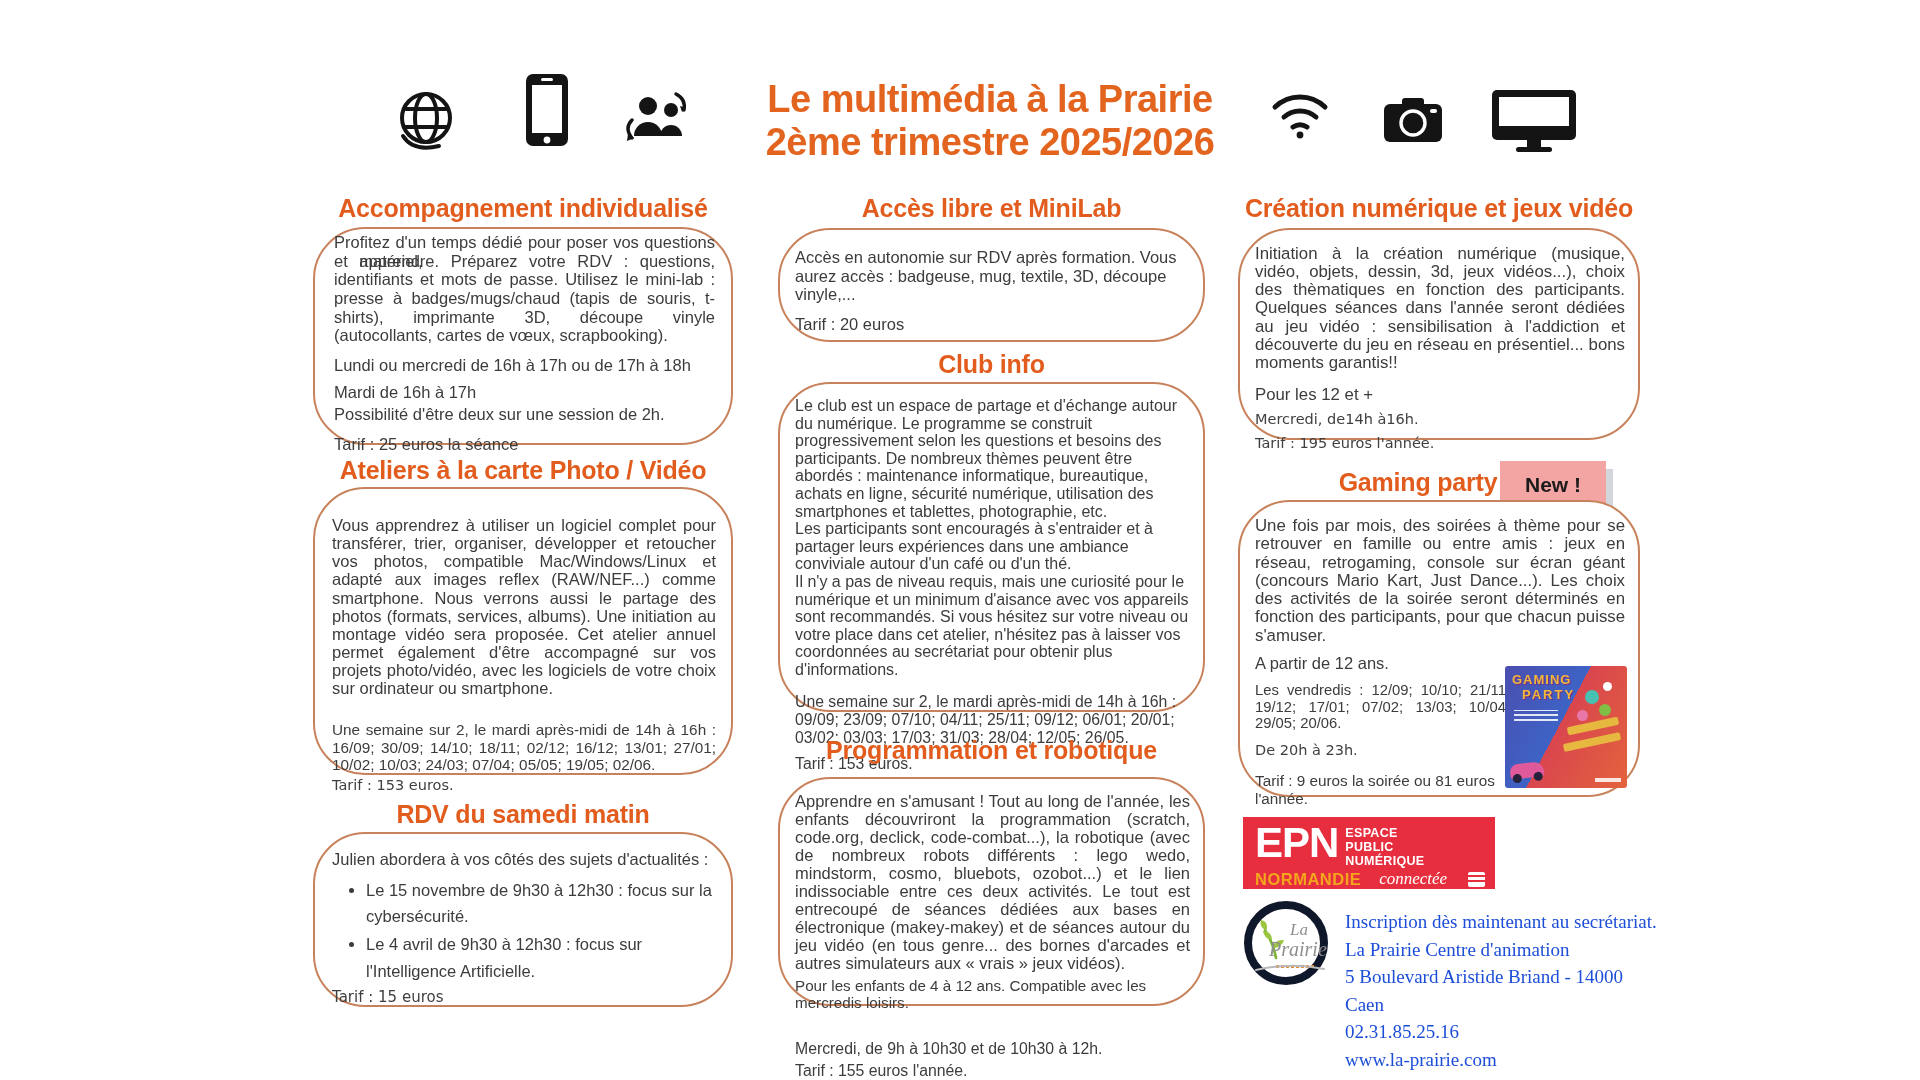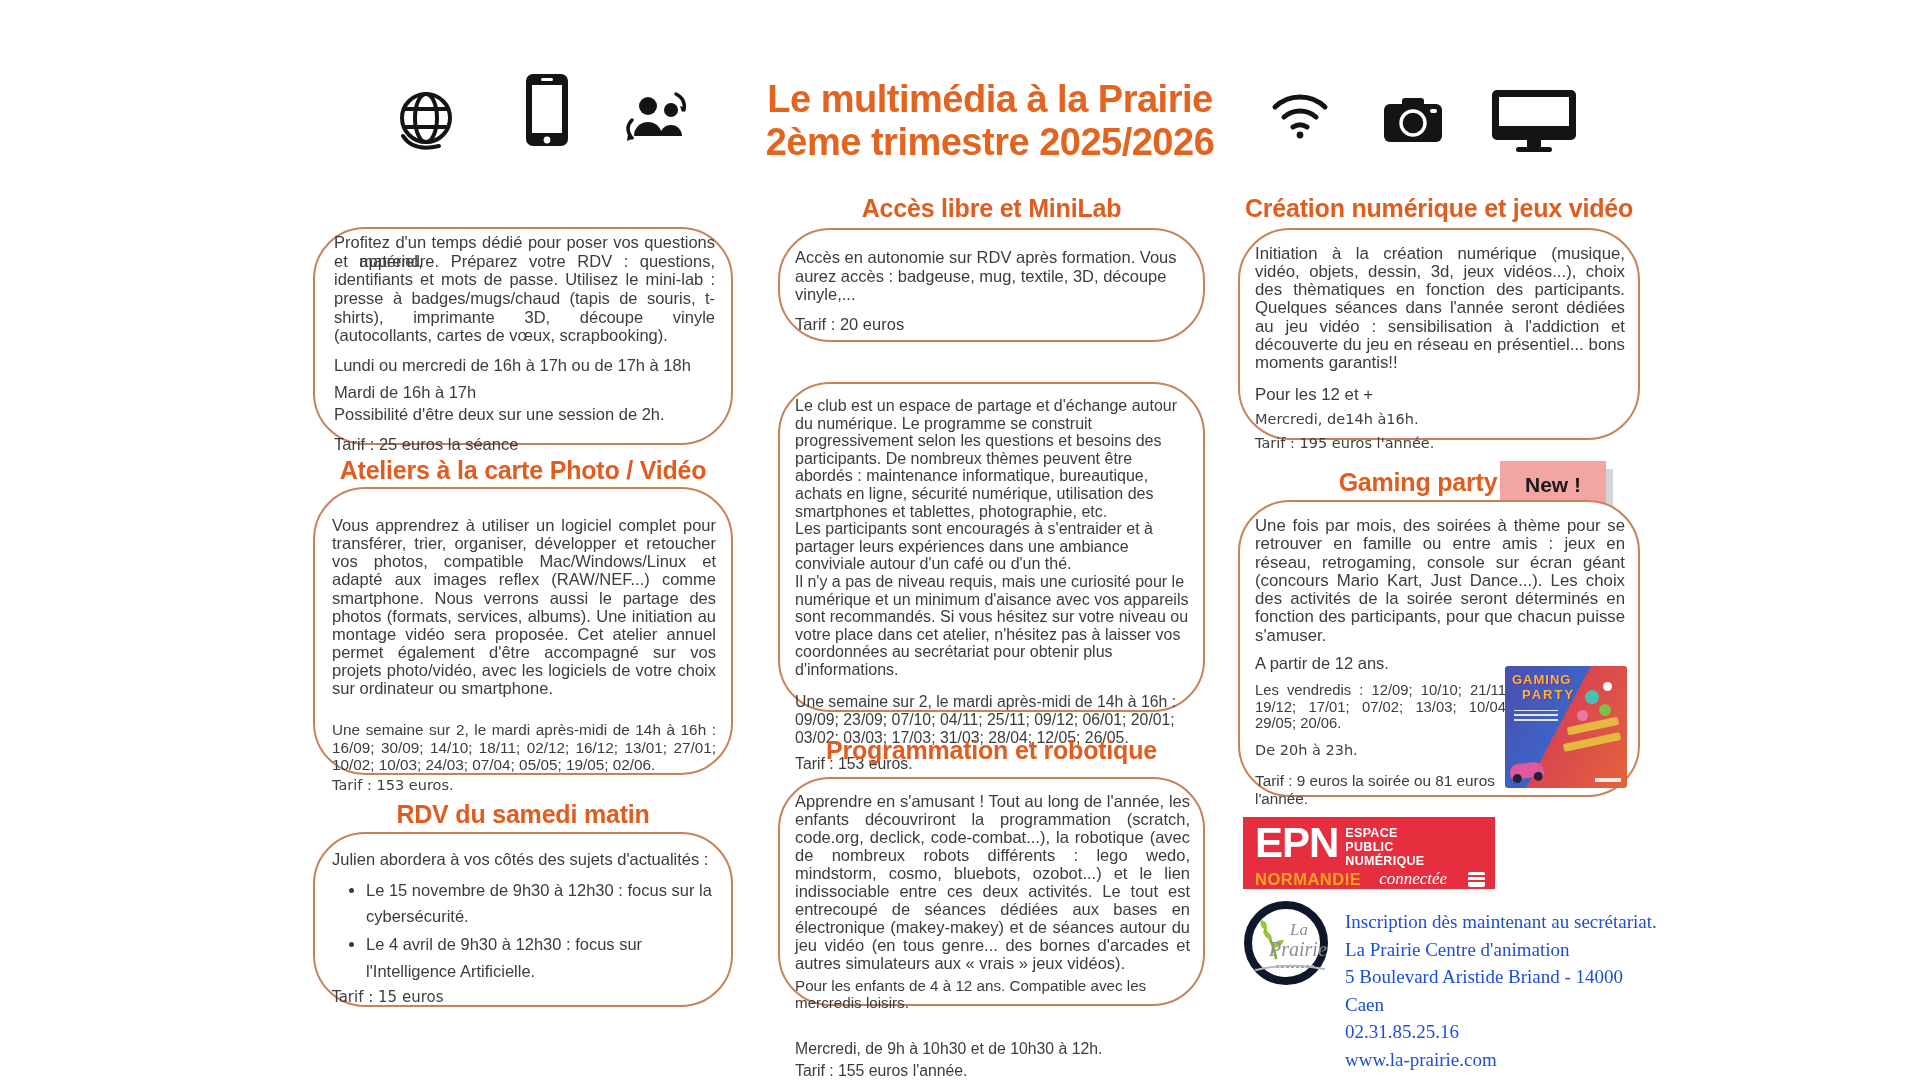--- a/index.html
+++ b/index.html
@@ -128,6 +128,7 @@
     </svg>
   </div>
 
+  <div class="sec-title" style="left:313px;top:194px;width:420px;">Accompagnement individualisé</div>
   <div class="box" style="left:313px;top:227px;width:420px;height:218px;">
     <div class="box-inner" style="padding:4px 16px 12px 19px;">
       <p class="body-txt justify"><span>Profitez d'un temps dédié pour poser vos questions et </span><span class="overlap"><span>apprendre.</span><span class="ghost">matériel,</span></span><span> Préparez votre RDV : questions, identifiants et mots de passe. Utilisez le mini-lab : presse à badges/mugs/chaud (tapis de souris, t-shirts), imprimante 3D, découpe vinyle (autocollants, cartes de vœux, scrapbooking).</span></p>

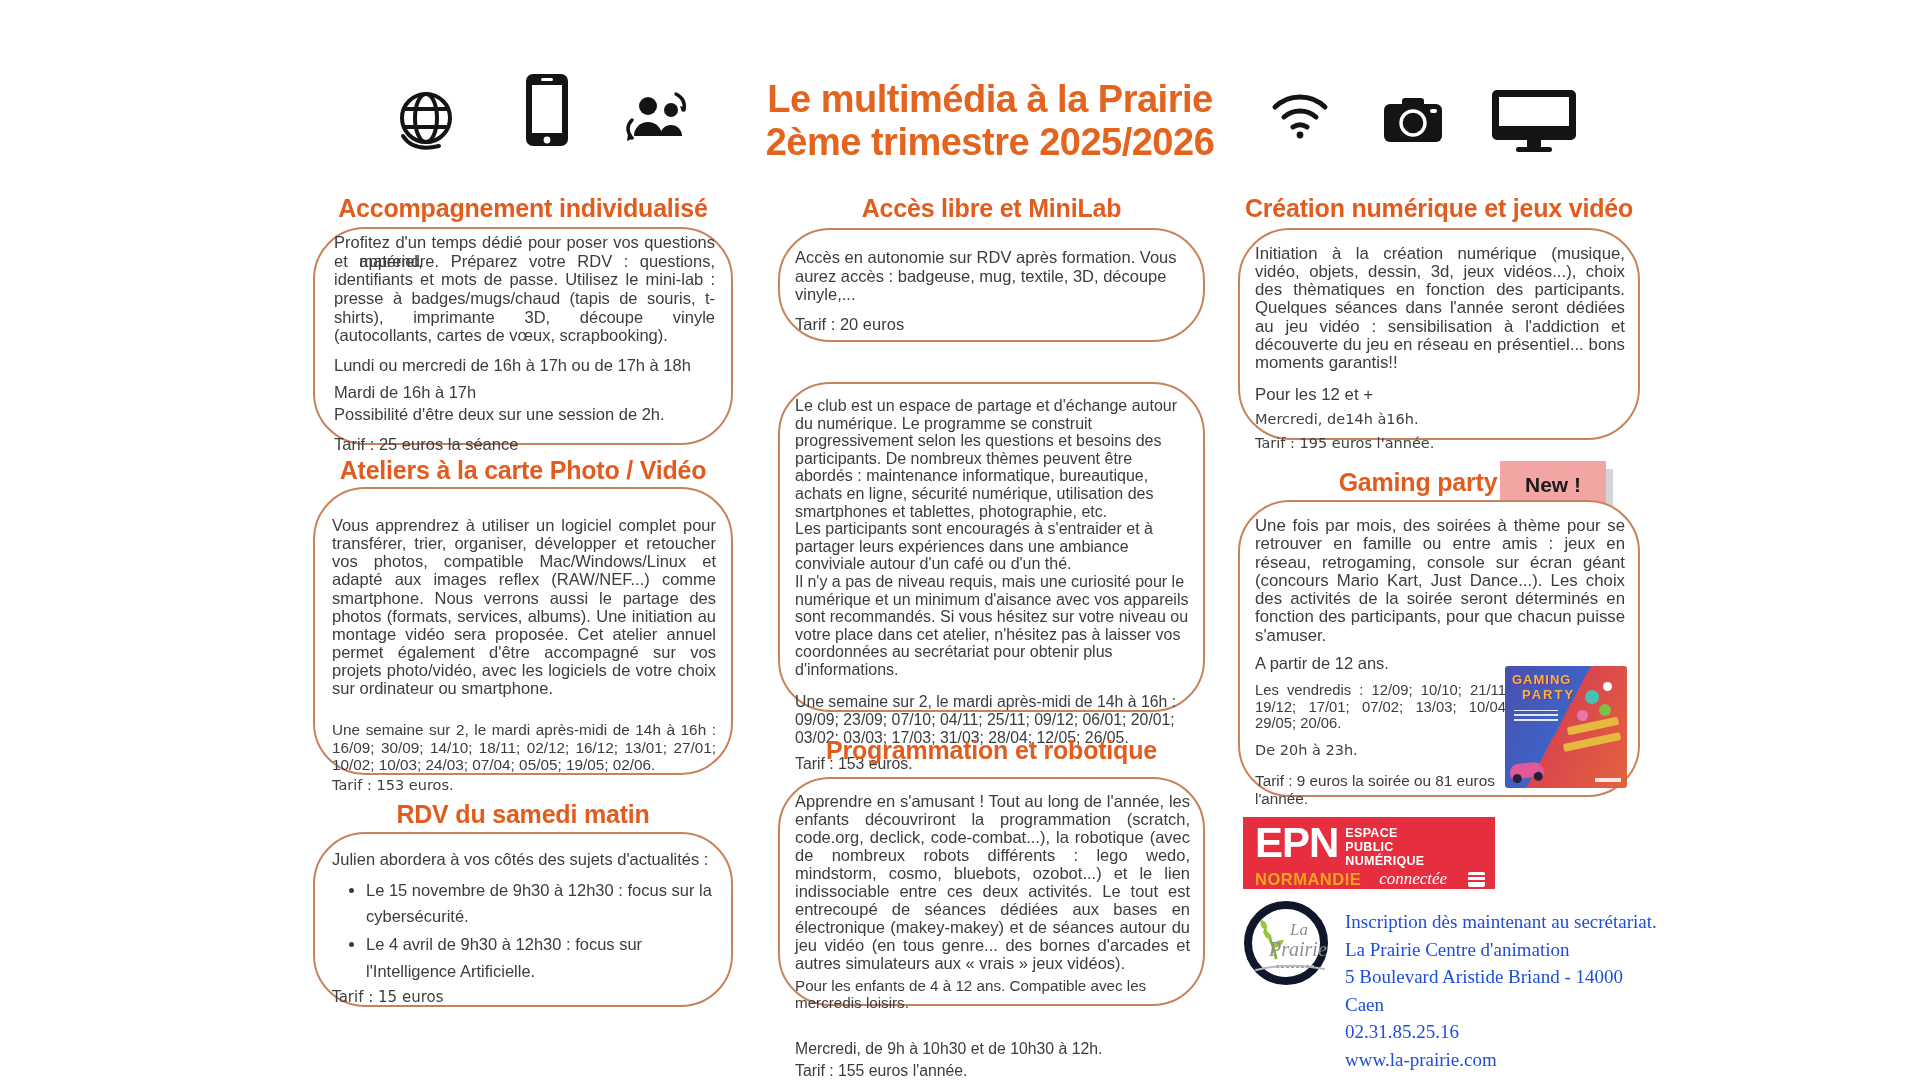--- a/index.html
+++ b/index.html
@@ -168,6 +168,7 @@
     </div>
   </div>
 
+  <div class="sec-title" style="left:778px;top:350px;width:427px;">Club info</div>
   <div class="box" style="left:778px;top:382px;width:427px;height:330px;">
     <div class="box-inner" style="padding:13px 13px 8px 15px;">
       <p class="body-txt" style="font-size:16px;line-height:1.1;">Le club est un espace de partage et d'échange autour du numérique. Le programme se construit progressivement selon les questions et besoins des participants. De nombreux thèmes peuvent être abordés : maintenance informatique, bureautique, achats en ligne, sécurité numérique, utilisation des smartphones et tablettes, photographie, etc.</p>

